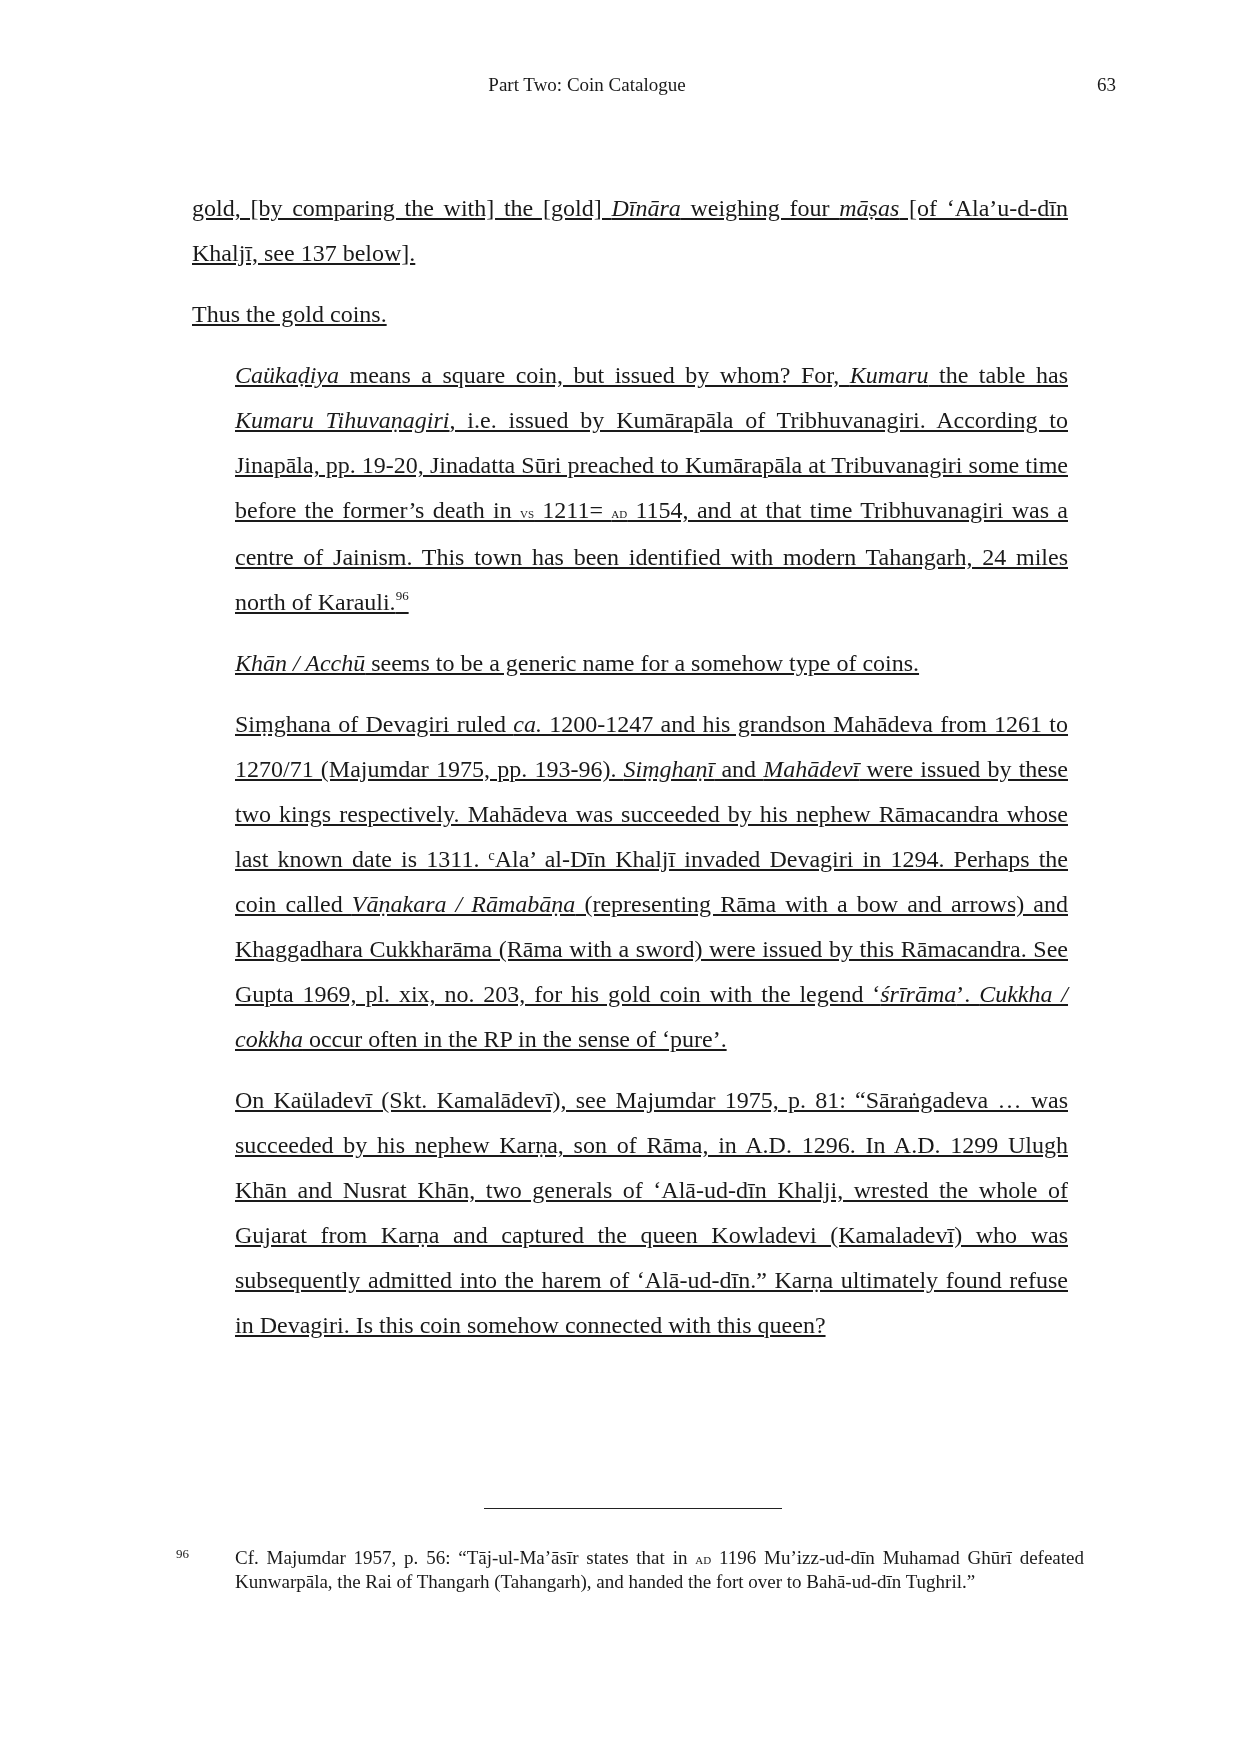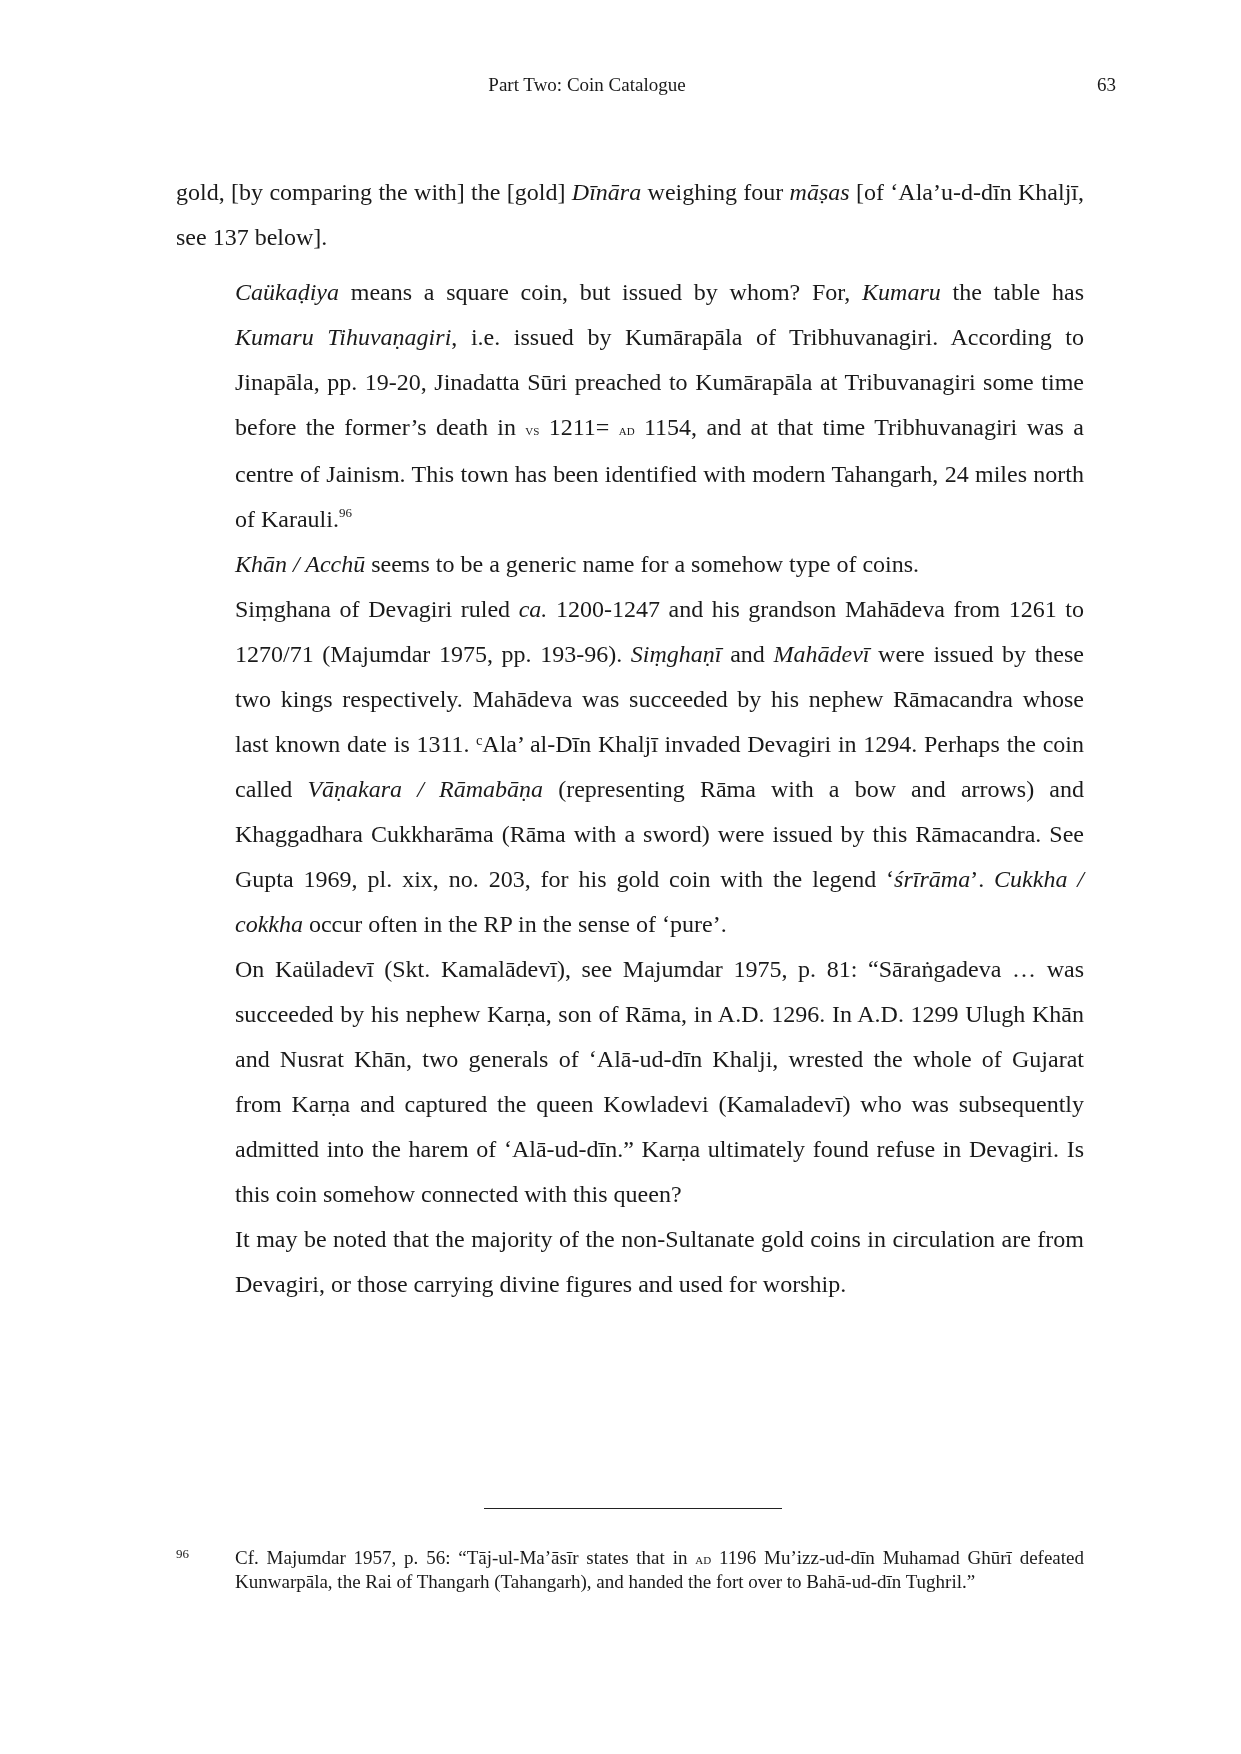--- a/index.html
+++ b/index.html
@@ -9,7 +9,7 @@
   .page-num { position: absolute; top: 74px; left: 1097px; font-size: 19px; }
   .body-text { position: absolute; left: 176px; width: 908px; top: 170px; font-size: 24px; line-height: 45px; }
   .indent { margin-left: 59px; text-align: justify; }
-  p { margin: 0; }
+  p { margin: 16px; text-decoration: underline; }
   .para-gap { margin-top: 10px; }
   .sc { font-variant: small-caps; font-size: 16px; }
   sup { font-size: 13px; line-height: 0; vertical-align: 10px; }

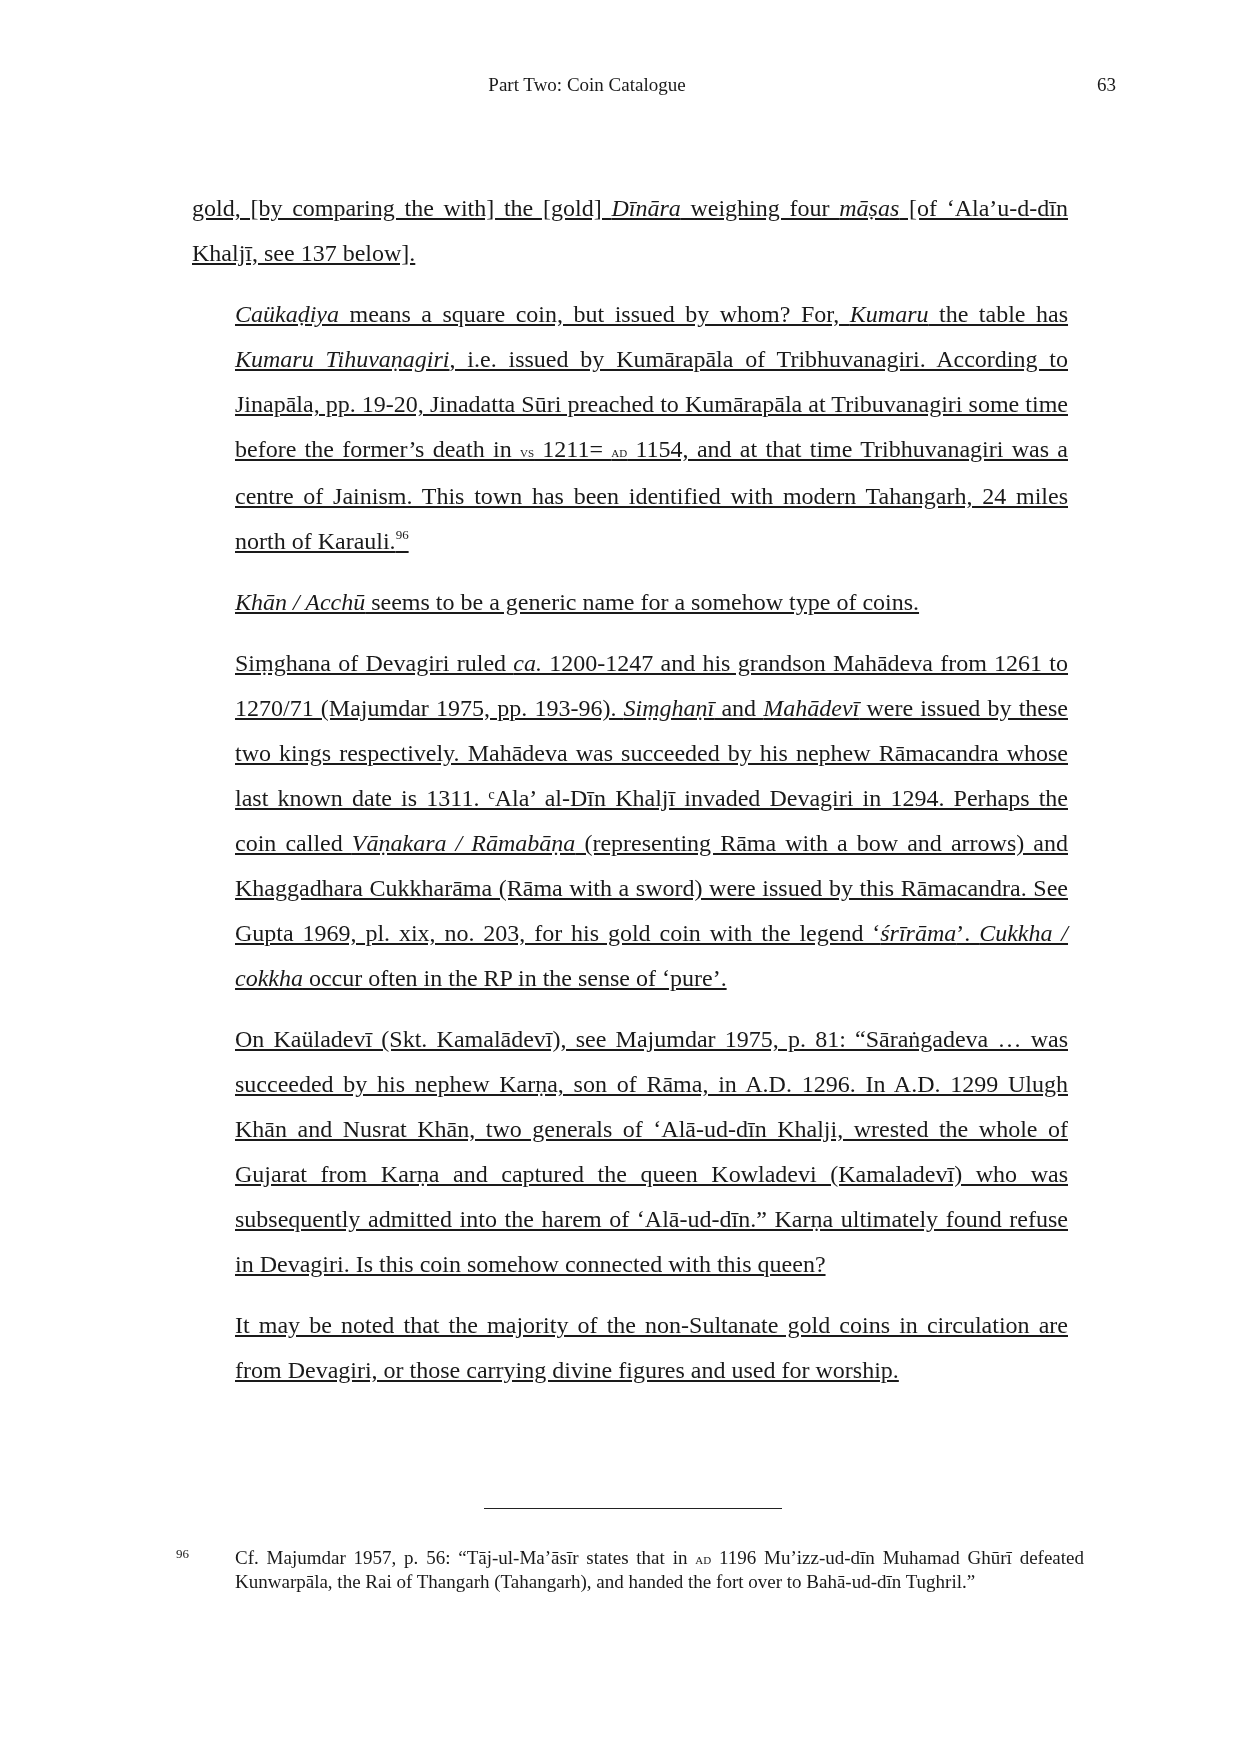--- a/index.html
+++ b/index.html
@@ -29,6 +29,7 @@
   <p style="text-align:justify;">
     <span>gold, [by comparing the with] the [gold] </span><i>Dīnāra</i><span> weighing four </span><i>māṣas</i><span> [of ‘Ala’u-d-dīn Khaljī, see 137 below].</span>
   </p>
+  <p class="para-gap">Thus the gold coins.</p>
   <p class="indent para-gap">
     <i>Caükaḍiya</i><span> means a square coin, but issued by whom? For, </span><i>Kumaru</i><span> the table has </span><i>Kumaru Tihuvaṇagiri</i><span>, i.e. issued by Kumārapāla of Tribhuvanagiri. According to Jinapāla, pp. 19-20, Jinadatta Sūri preached to Kumārapāla at Tribuvanagiri some time before the former’s death in </span><span class="sc">vs</span><span> 1211= </span><span class="sc">ad</span><span> 1154, and at that time Tribhuvanagiri was a centre of Jainism. This town has been identified with modern Tahangarh, 24 miles north of Karauli.</span><sup>96</sup>
   </p>

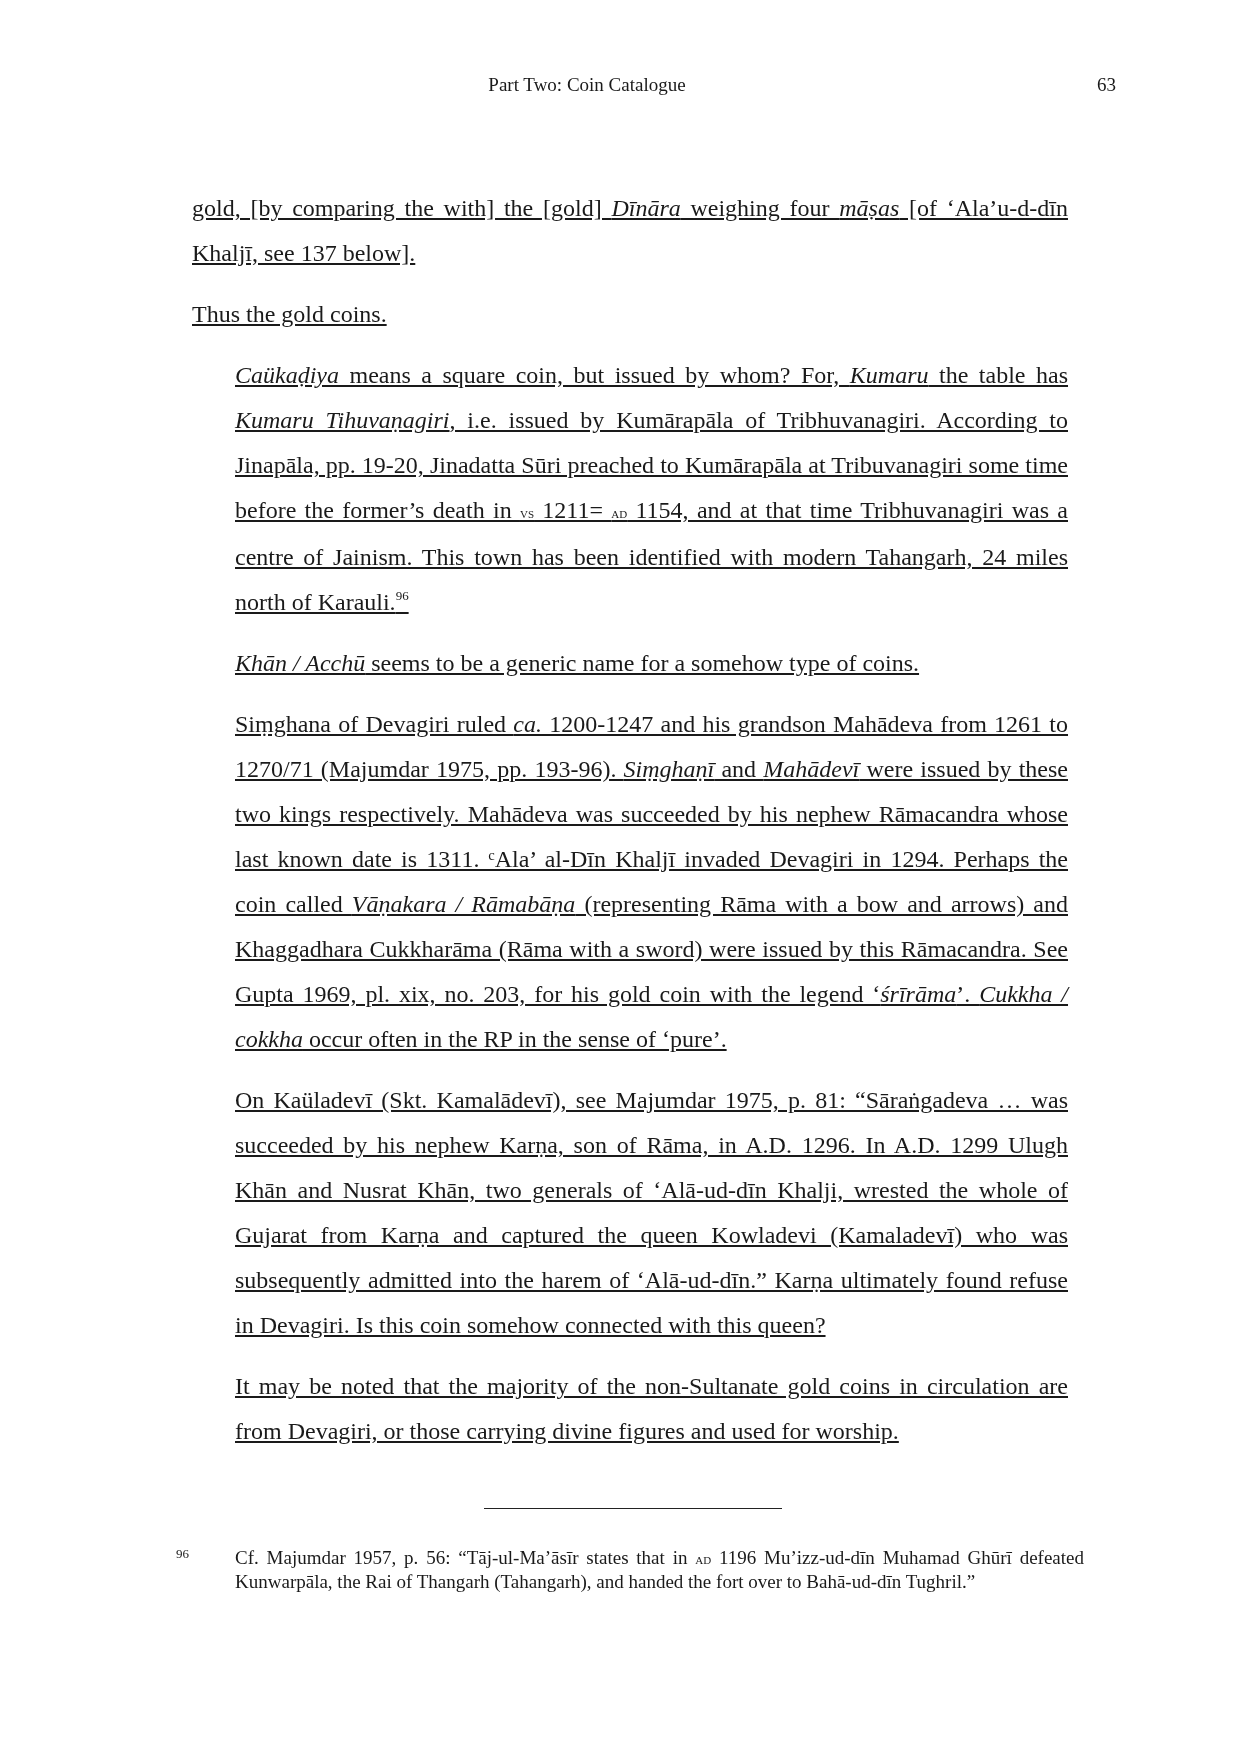--- a/index.html
+++ b/index.html
@@ -40,7 +40,6 @@
     <span>Siṃghana of Devagiri ruled </span><i>ca.</i><span> 1200-1247 and his grandson Mahādeva from 1261 to 1270/71 (Majumdar 1975, pp. 193-96). </span><i>Siṃghaṇī</i><span> and </span><i>Mahādevī</i><span> were issued by these two kings respectively. Mahādeva was succeeded by his nephew Rāmacandra whose last known date is 1311. ᶜAla’ al-Dīn Khaljī invaded Devagiri in 1294. Perhaps the coin called </span><i>Vāṇakara / Rāmabāṇa</i><span> (representing Rāma with a bow and arrows) and Khaggadhara Cukkharāma (Rāma with a sword) were issued by this Rāmacandra. See Gupta 1969, pl. xix, no. 203, for his gold coin with the legend ‘</span><i>śrīrāma</i><span>’. </span><i>Cukkha / cokkha</i><span> occur often in the RP in the sense of ‘pure’.</span>
   </p>
   <p class="indent">On Kaüladevī (Skt. Kamalādevī), see Majumdar 1975, p. 81: “Sāraṅgadeva … was succeeded by his nephew Karṇa, son of Rāma, in A.D. 1296. In A.D. 1299 Ulugh Khān and Nusrat Khān, two generals of ‘Alā-ud-dīn Khalji, wrested the whole of Gujarat from Karṇa and captured the queen Kowladevi (Kamaladevī) who was subsequently admitted into the harem of ‘Alā-ud-dīn.” Karṇa ultimately found refuse in Devagiri. Is this coin somehow connected with this queen?</p>
-  <p class="indent">It may be noted that the majority of the non-Sultanate gold coins in circulation are from Devagiri, or those carrying divine figures and used for worship.</p>
 </div>
 
 <div class="fn-rule"></div>

